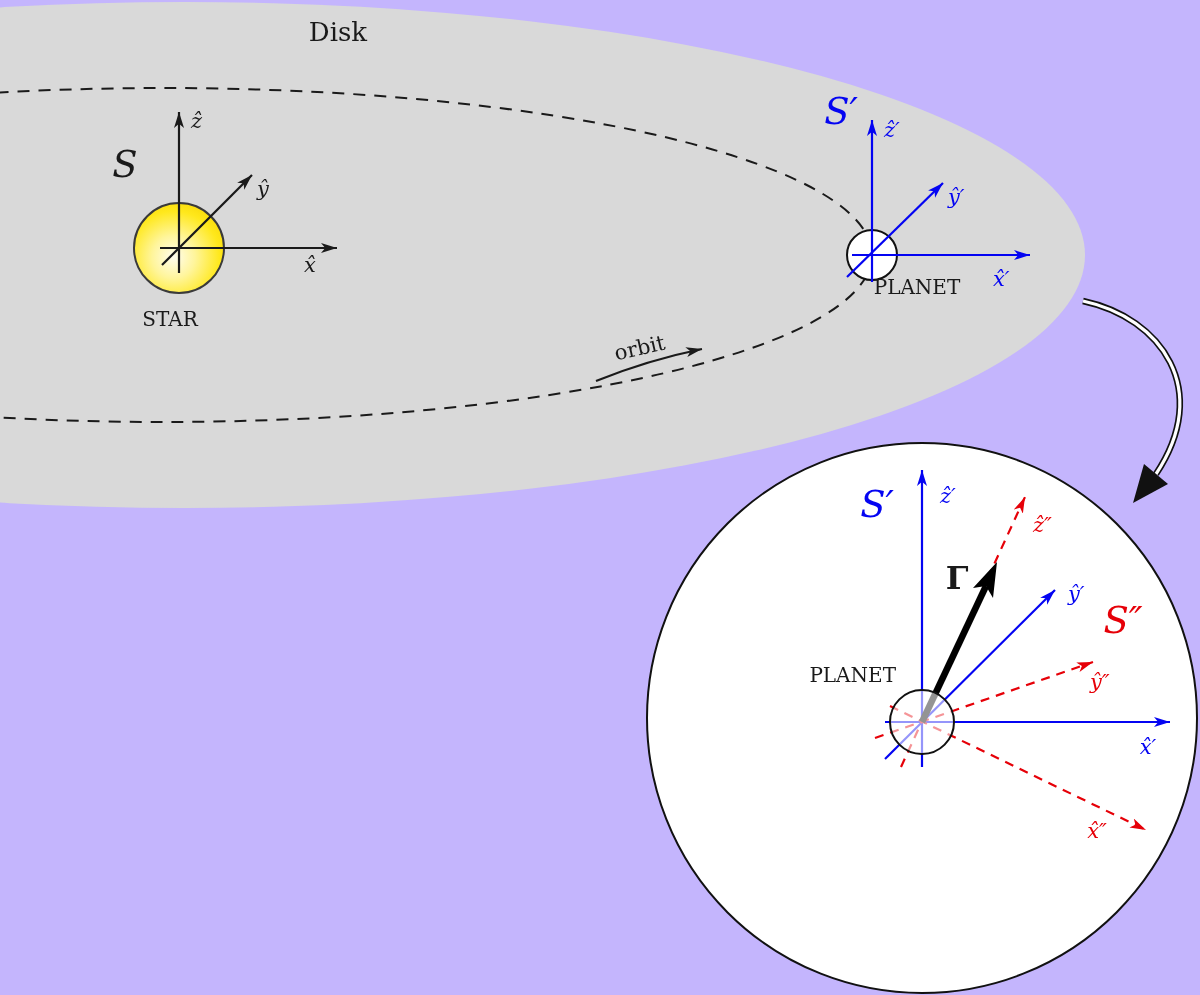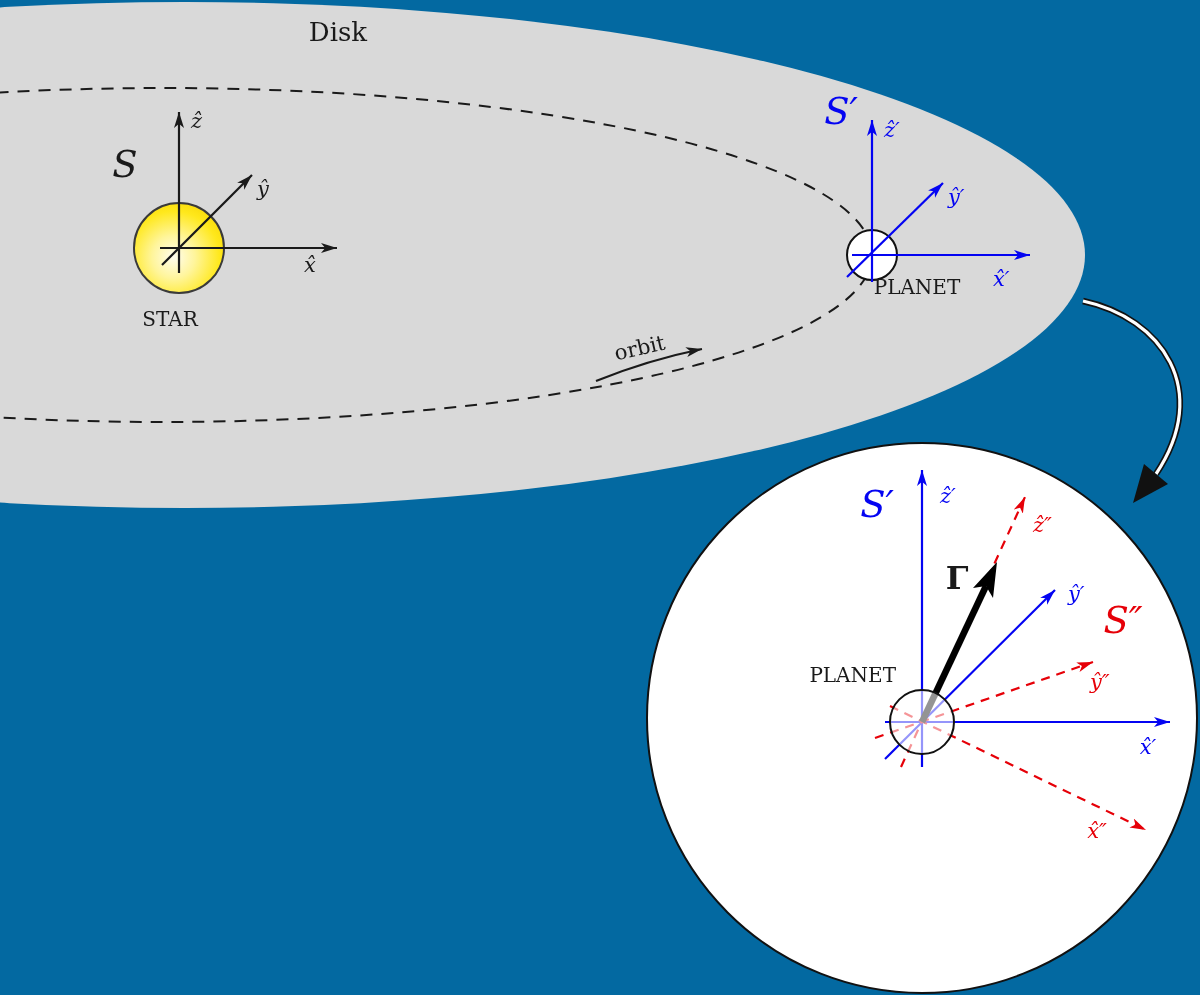--- a/index.html
+++ b/index.html
@@ -3,7 +3,7 @@
 <meta charset="utf-8">
 <style>
   html,body{margin:0;padding:0;background:#ffffff;}
-  #stage{position:relative;width:1200px;height:995px;background:#0369a1;overflow:hidden;
+  #stage{position:relative;width:1200px;height:995px;background:#c4b5fd;overflow:hidden;
          font-family:"DejaVu Serif", "Liberation Serif", serif;}
   svg{display:block}
   text{font-family:"DejaVu Serif", "Liberation Serif", serif; fill:#1a1a1a;}

